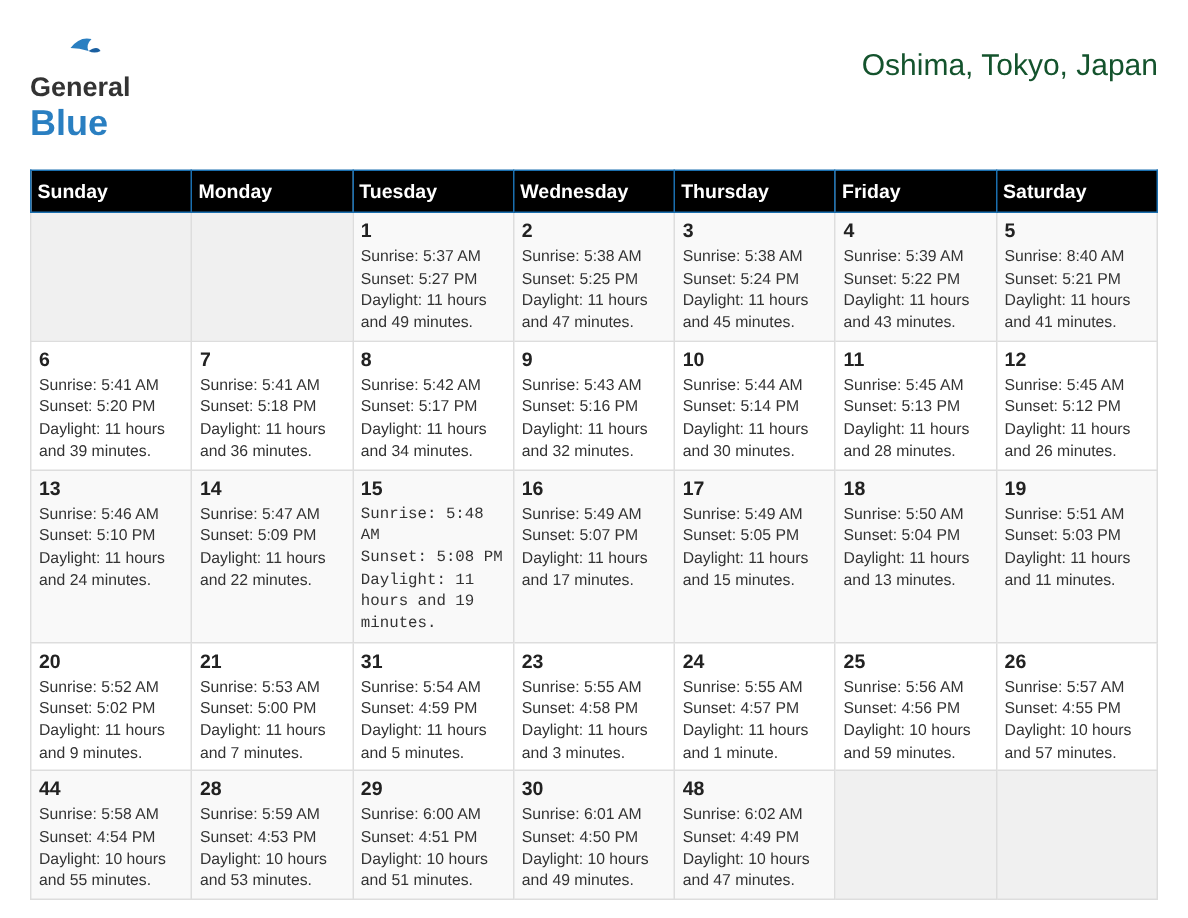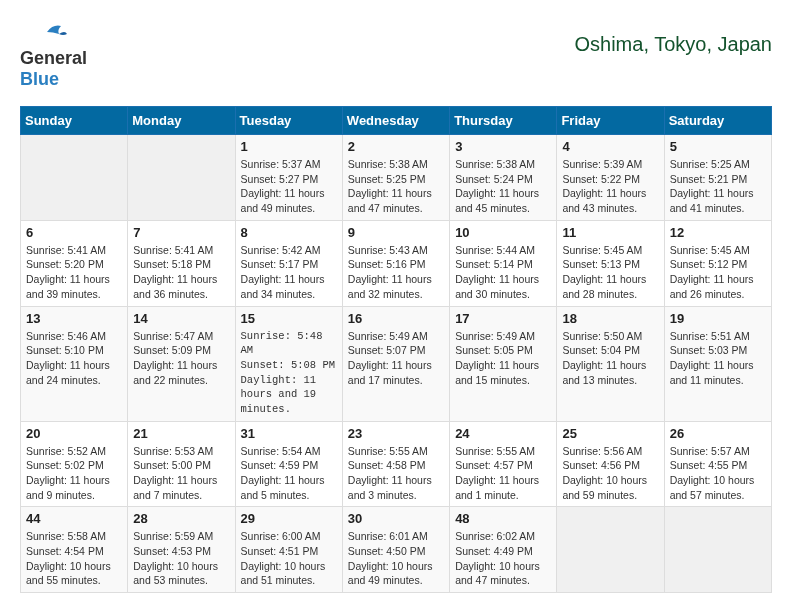--- a/index.html
+++ b/index.html
@@ -90,7 +90,7 @@
     </svg>
     <div>
       <span style="font-size:18px;font-weight:bold;color:#333;">General</span><br>
-      <span style="font-size:18px;font-weight:bold;color:#2a7fc1;">Blue</span>
+      <span style="font-size:24px;font-weight:bold;color:#2a7fc1;">Blue</span>
     </div>
   </div>
   <div class="title-block">

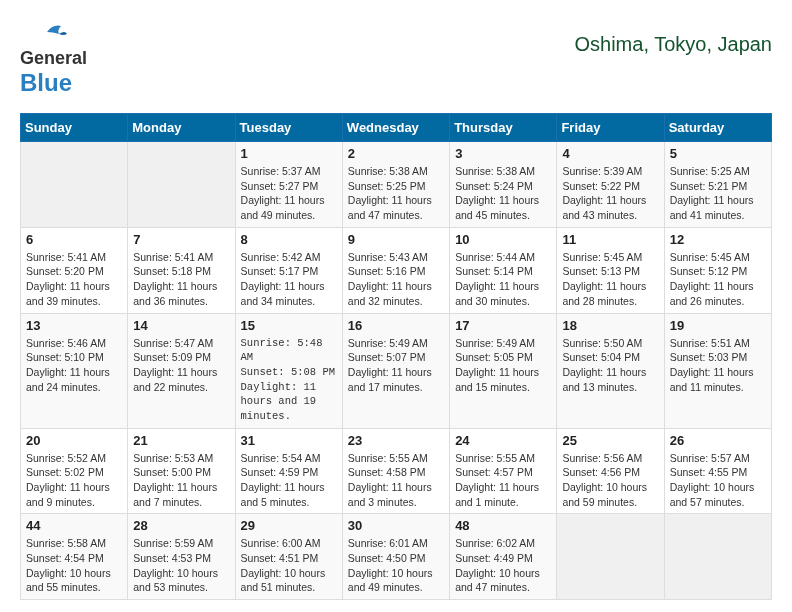--- a/index.html
+++ b/index.html
@@ -45,7 +45,7 @@
       font-size: 11px;
     }
     thead tr th {
-      background-color: #0369a1;
+      background-color: #000000;
       color: #fff;
       padding: 6px 4px;
       text-align: left;

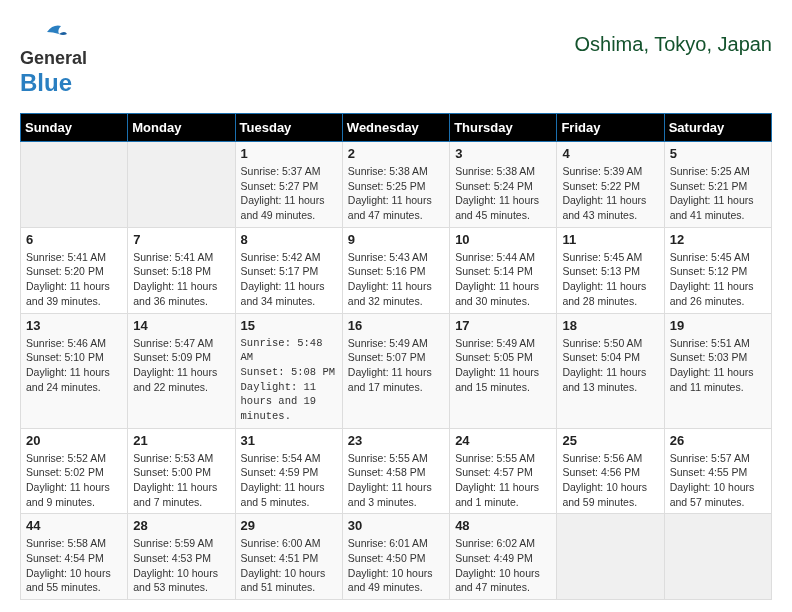--- a/index.html
+++ b/index.html
@@ -140,7 +140,7 @@
         </td>
         <td>
           <div class="day-number">5</div>
-          <div class="day-detail" style="white-space: pre-line;">Sunrise: 5:25 AM
+          <div class="day-detail" style="white-space: pre-line;">Sunrise: 8:40 AM
 Sunset: 5:21 PM
 Daylight: 11 hours and 41 minutes.</div>
         </td>

